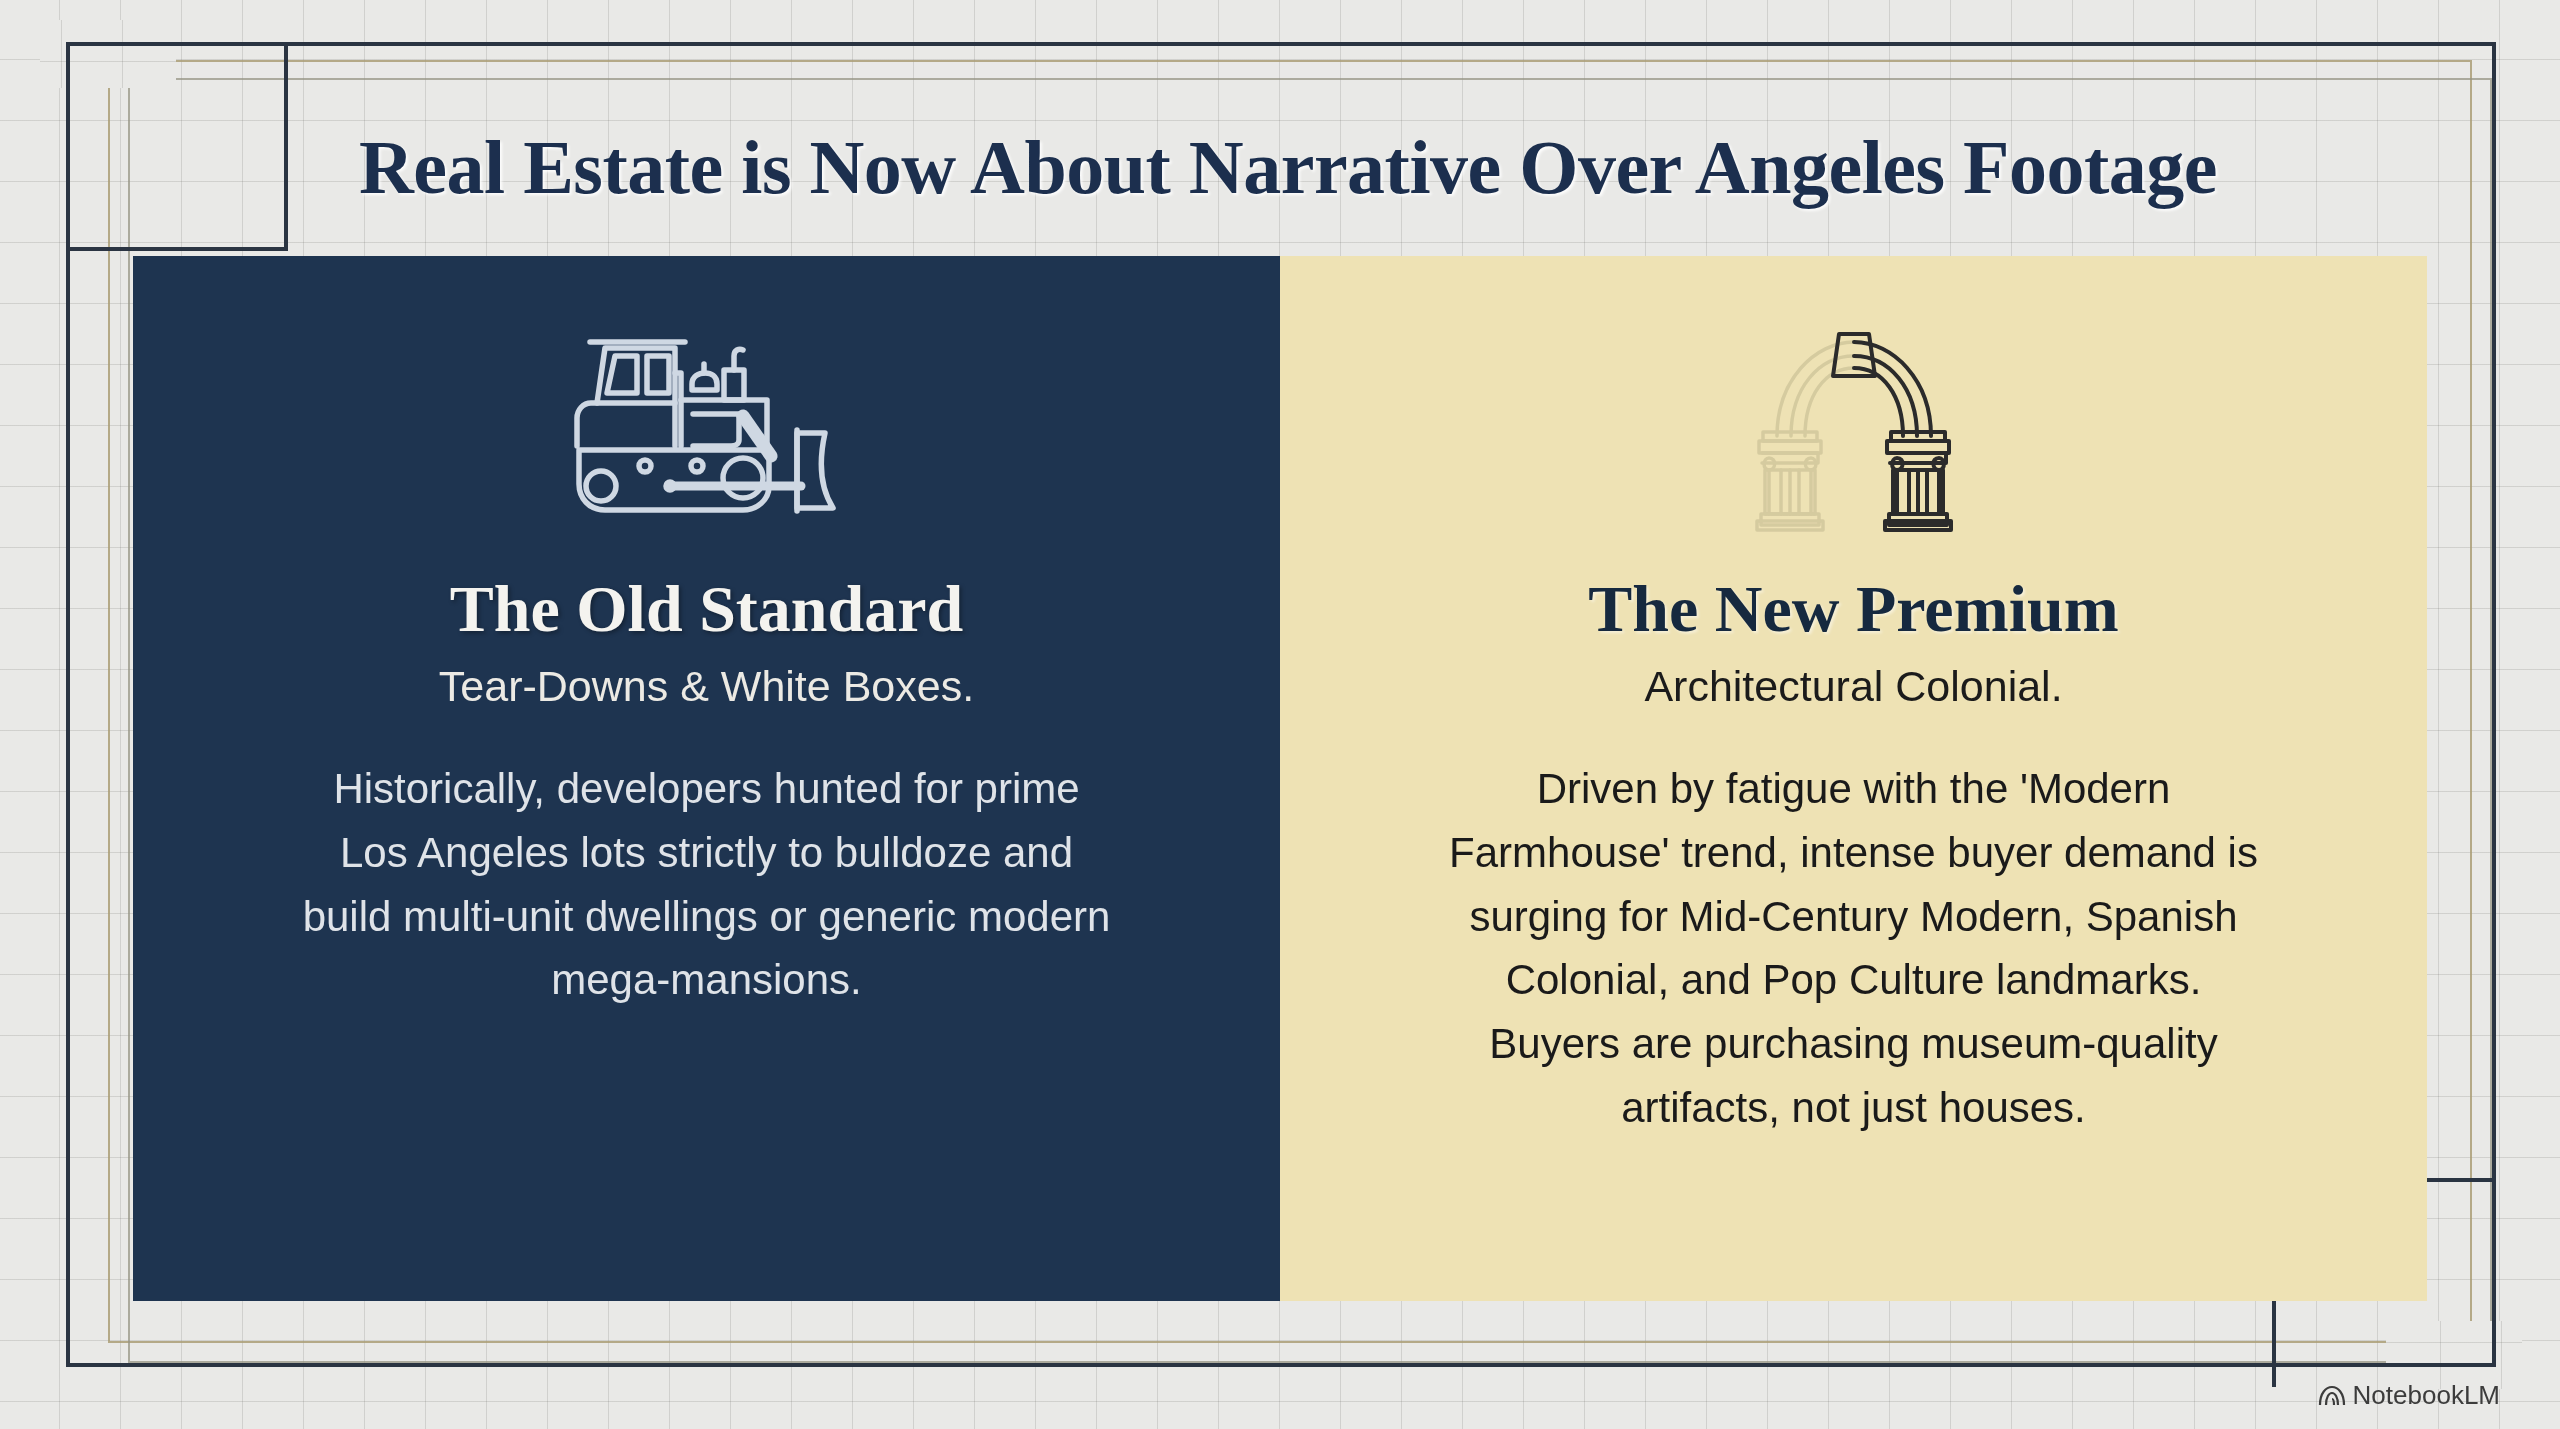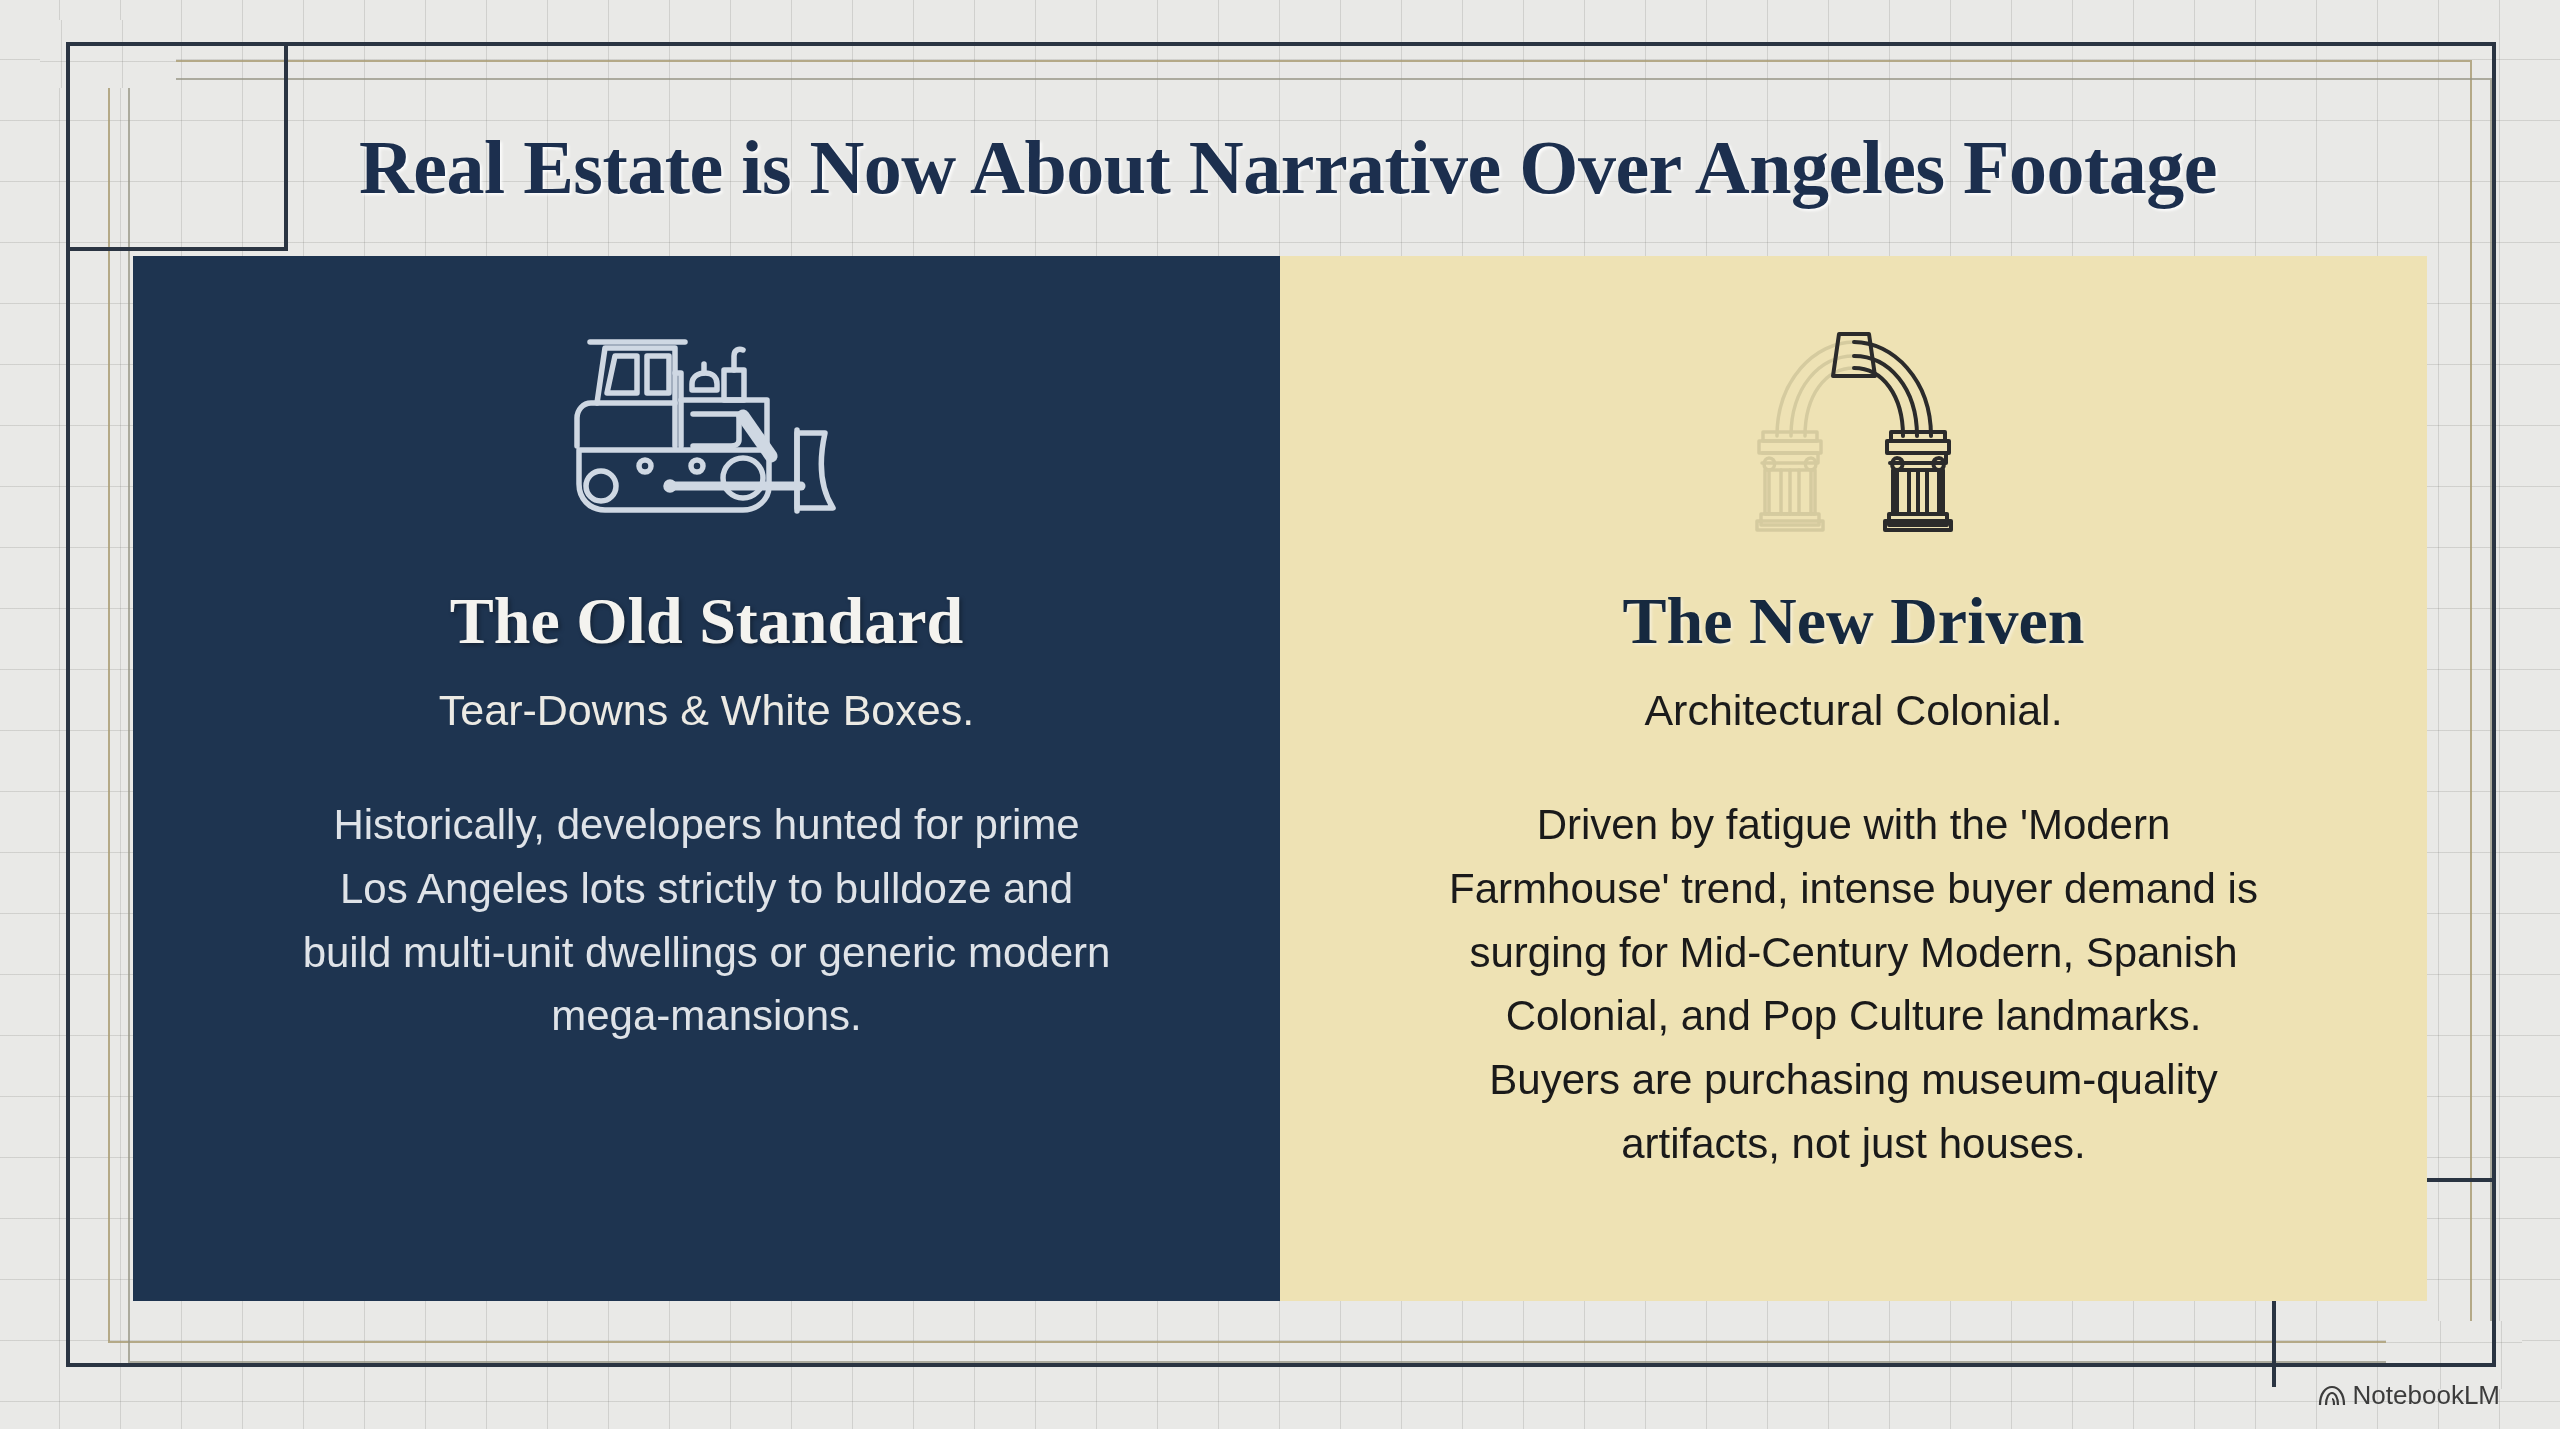--- a/index.html
+++ b/index.html
@@ -101,7 +101,6 @@
     align-items: center;
     box-sizing: border-box;
     padding: 54px 58px 0 58px;
-    gap: 12px;
   }
   .panel-left  { background: #1e3450; }
   .panel-right { background: #eee2b4; }

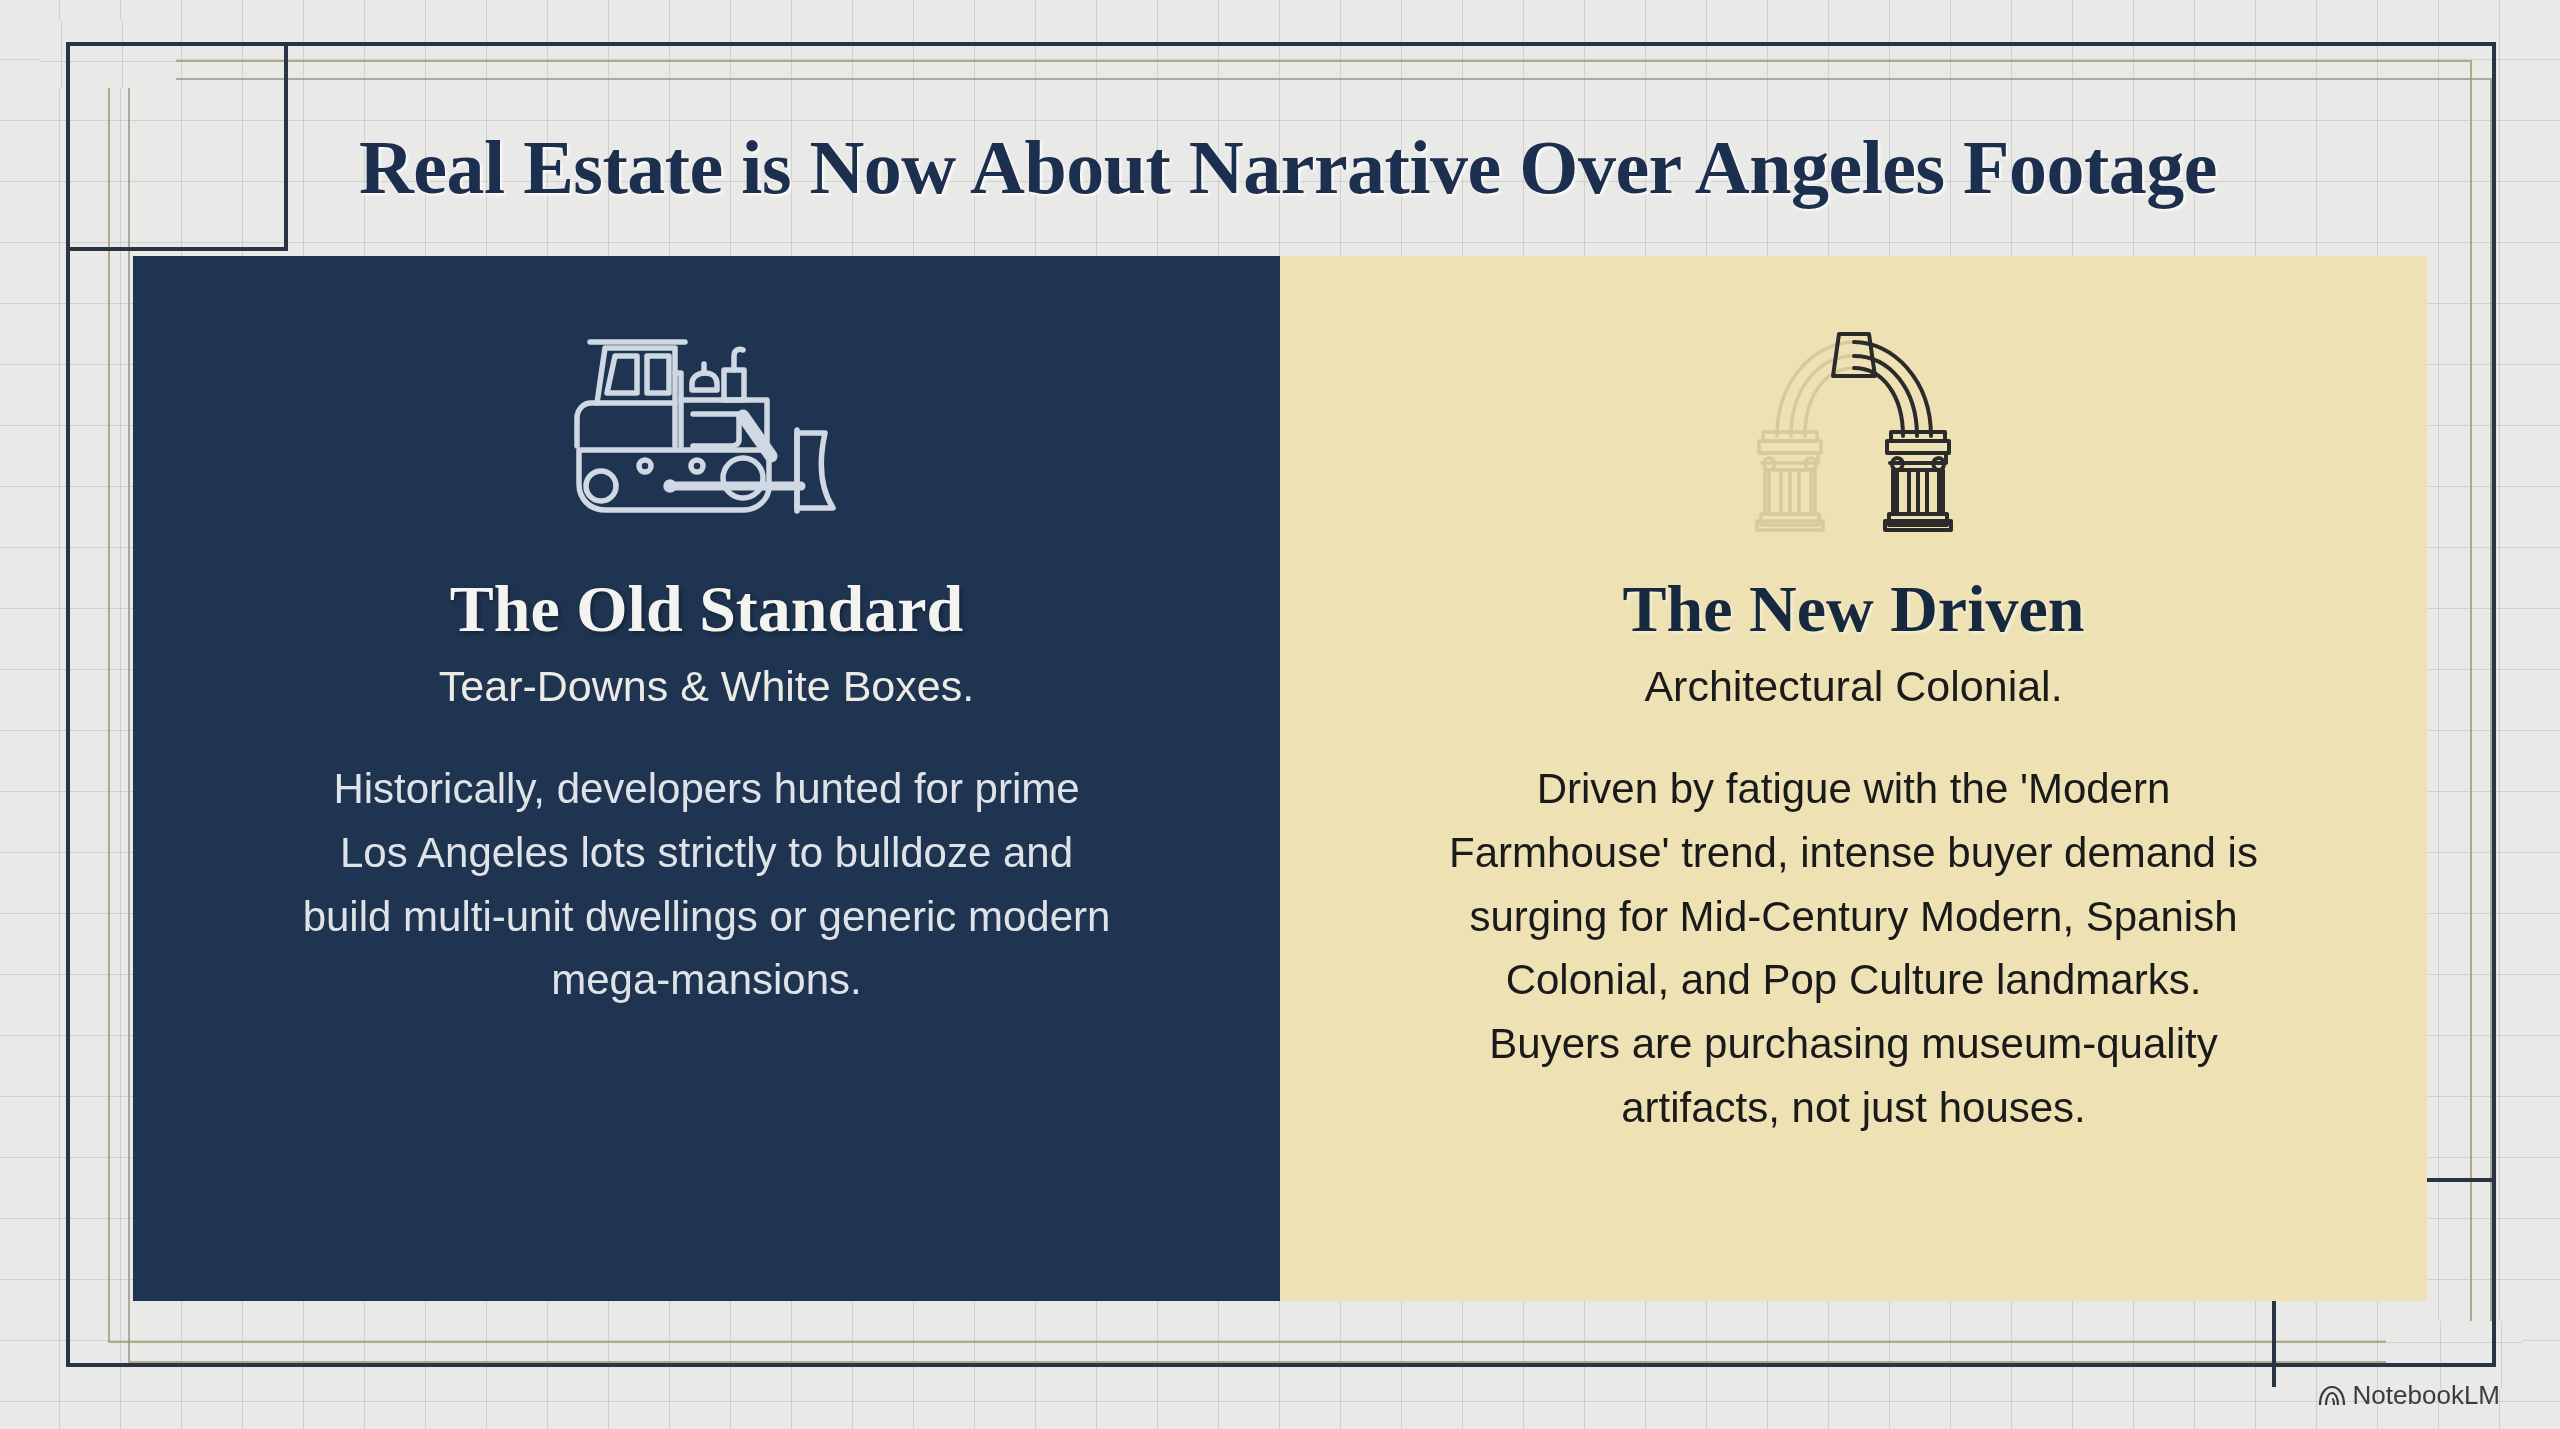--- a/index.html
+++ b/index.html
@@ -262,7 +262,7 @@
           </g>
         </svg>
       </div>
-      <h2 class="panel-heading">The New Driven</h2>
+      <h2 class="panel-heading">The New Premium</h2>
       <p class="panel-subheading">Architectural Colonial.</p>
       <p class="panel-body">Driven by fatigue with the 'Modern Farmhouse' trend, intense buyer demand is surging for Mid-Century Modern, Spanish Colonial, and Pop Culture landmarks. Buyers are purchasing museum-quality artifacts, not just houses.</p>
     </div>

